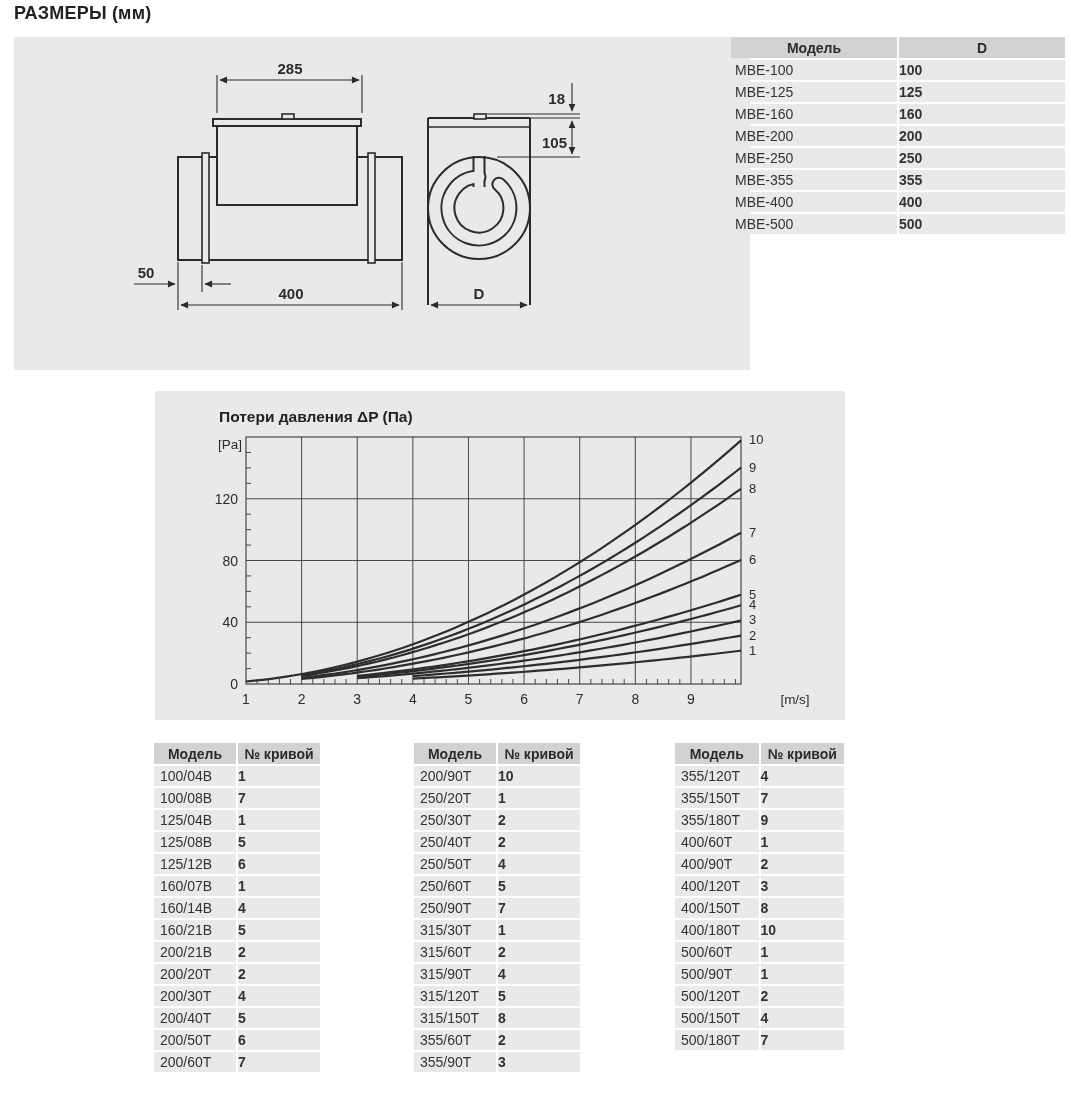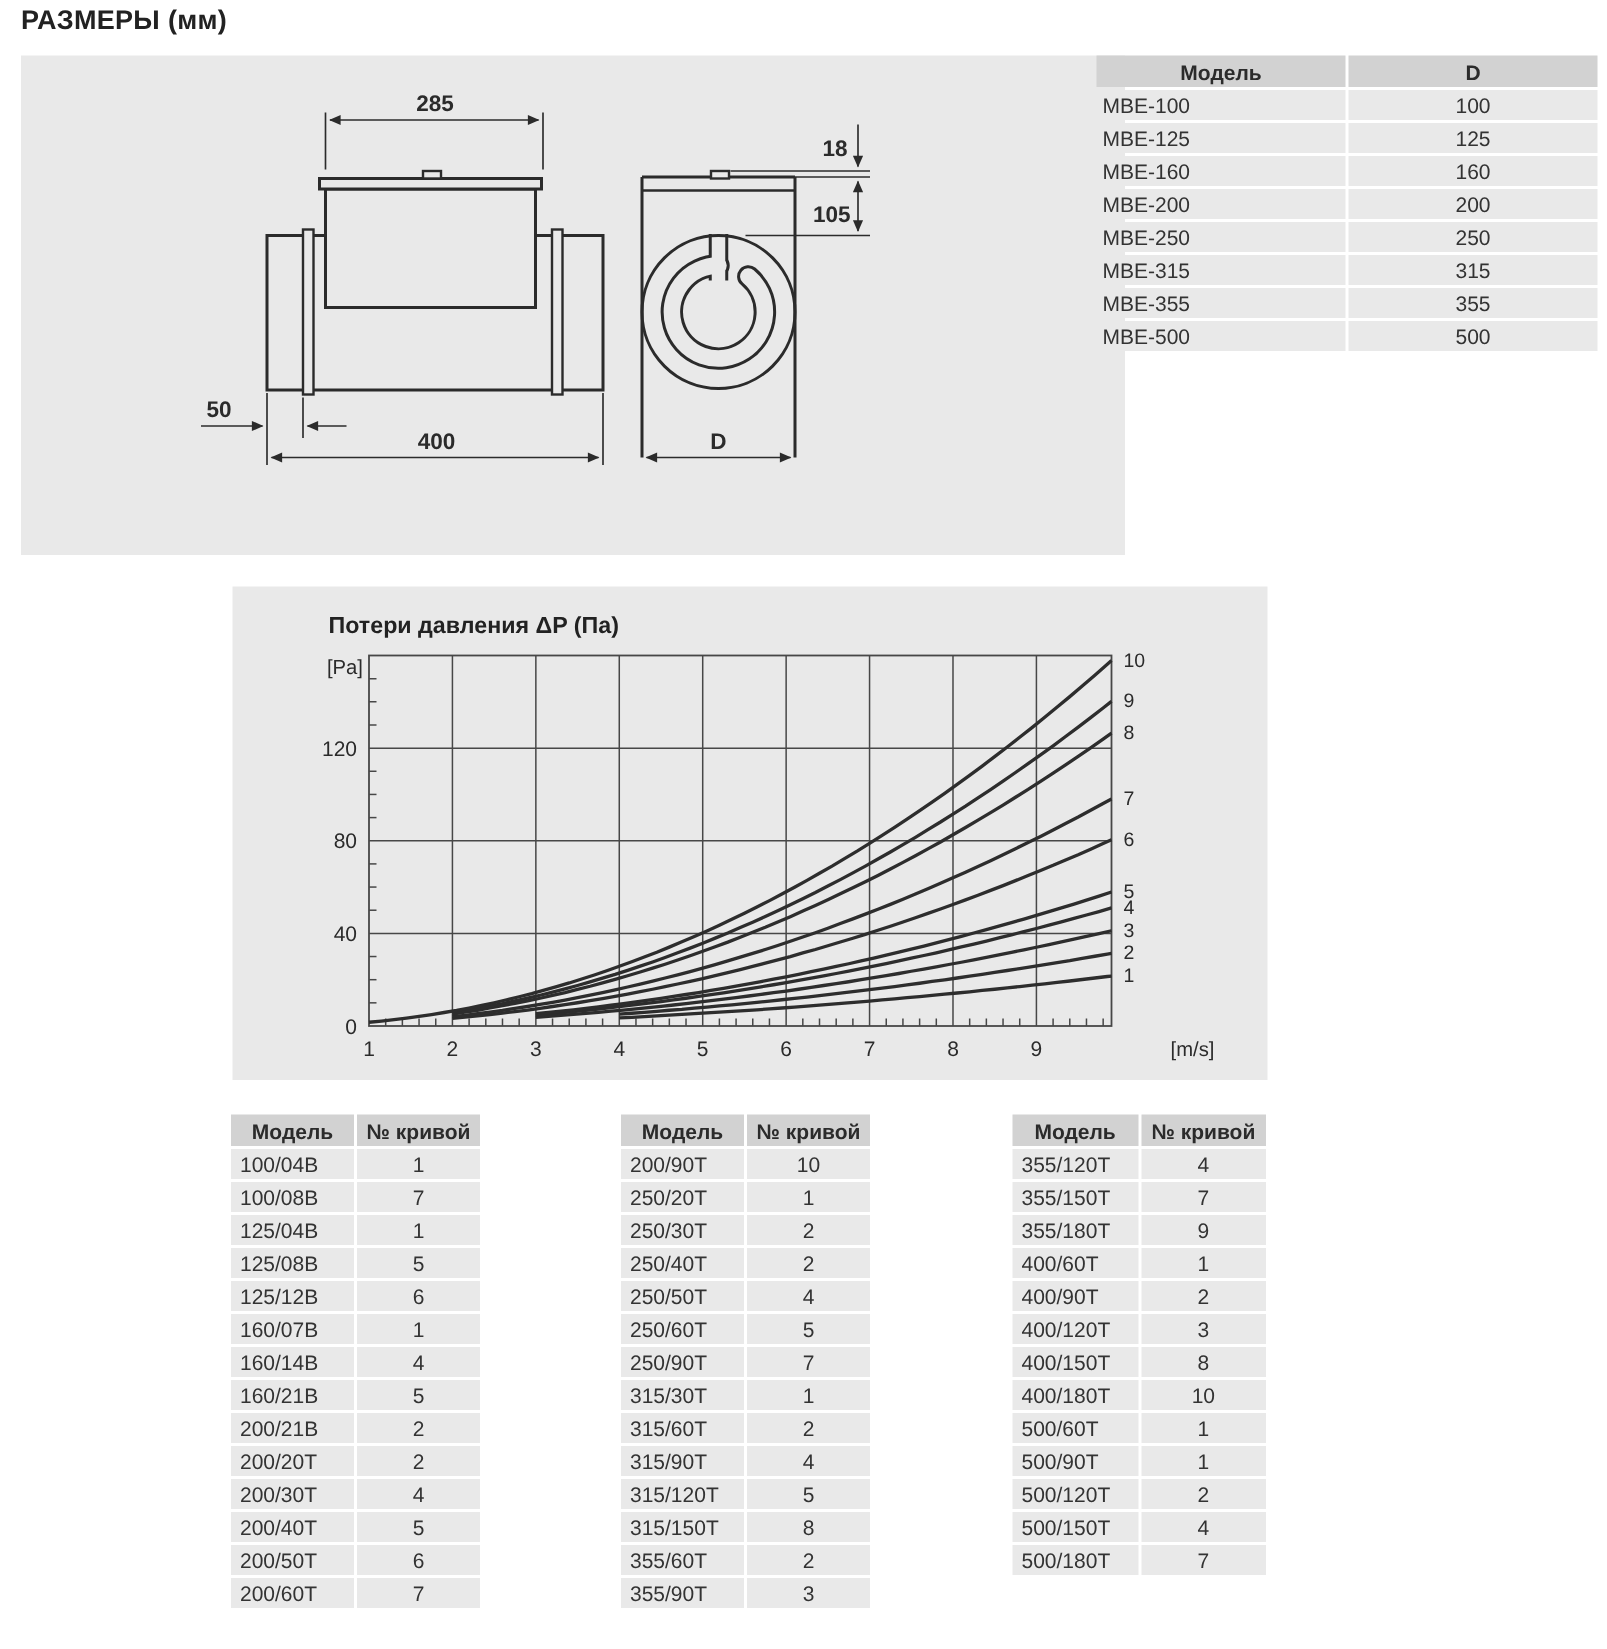--- a/index.html
+++ b/index.html
@@ -29,7 +29,7 @@
   table.data td{background:#e9e9e9;font-size:14px;height:20px;padding:0;color:#333;}
   table.data td.model{text-align:left;padding-left:6px;}
   #model-d-tablebox table.data td.model{padding-left:4px;}
-  table.data td.val{text-align:center;}
+  table.data td.val{font-weight:bold;}
 
   svg text{font-family:"Liberation Sans",sans-serif;}
 </style>

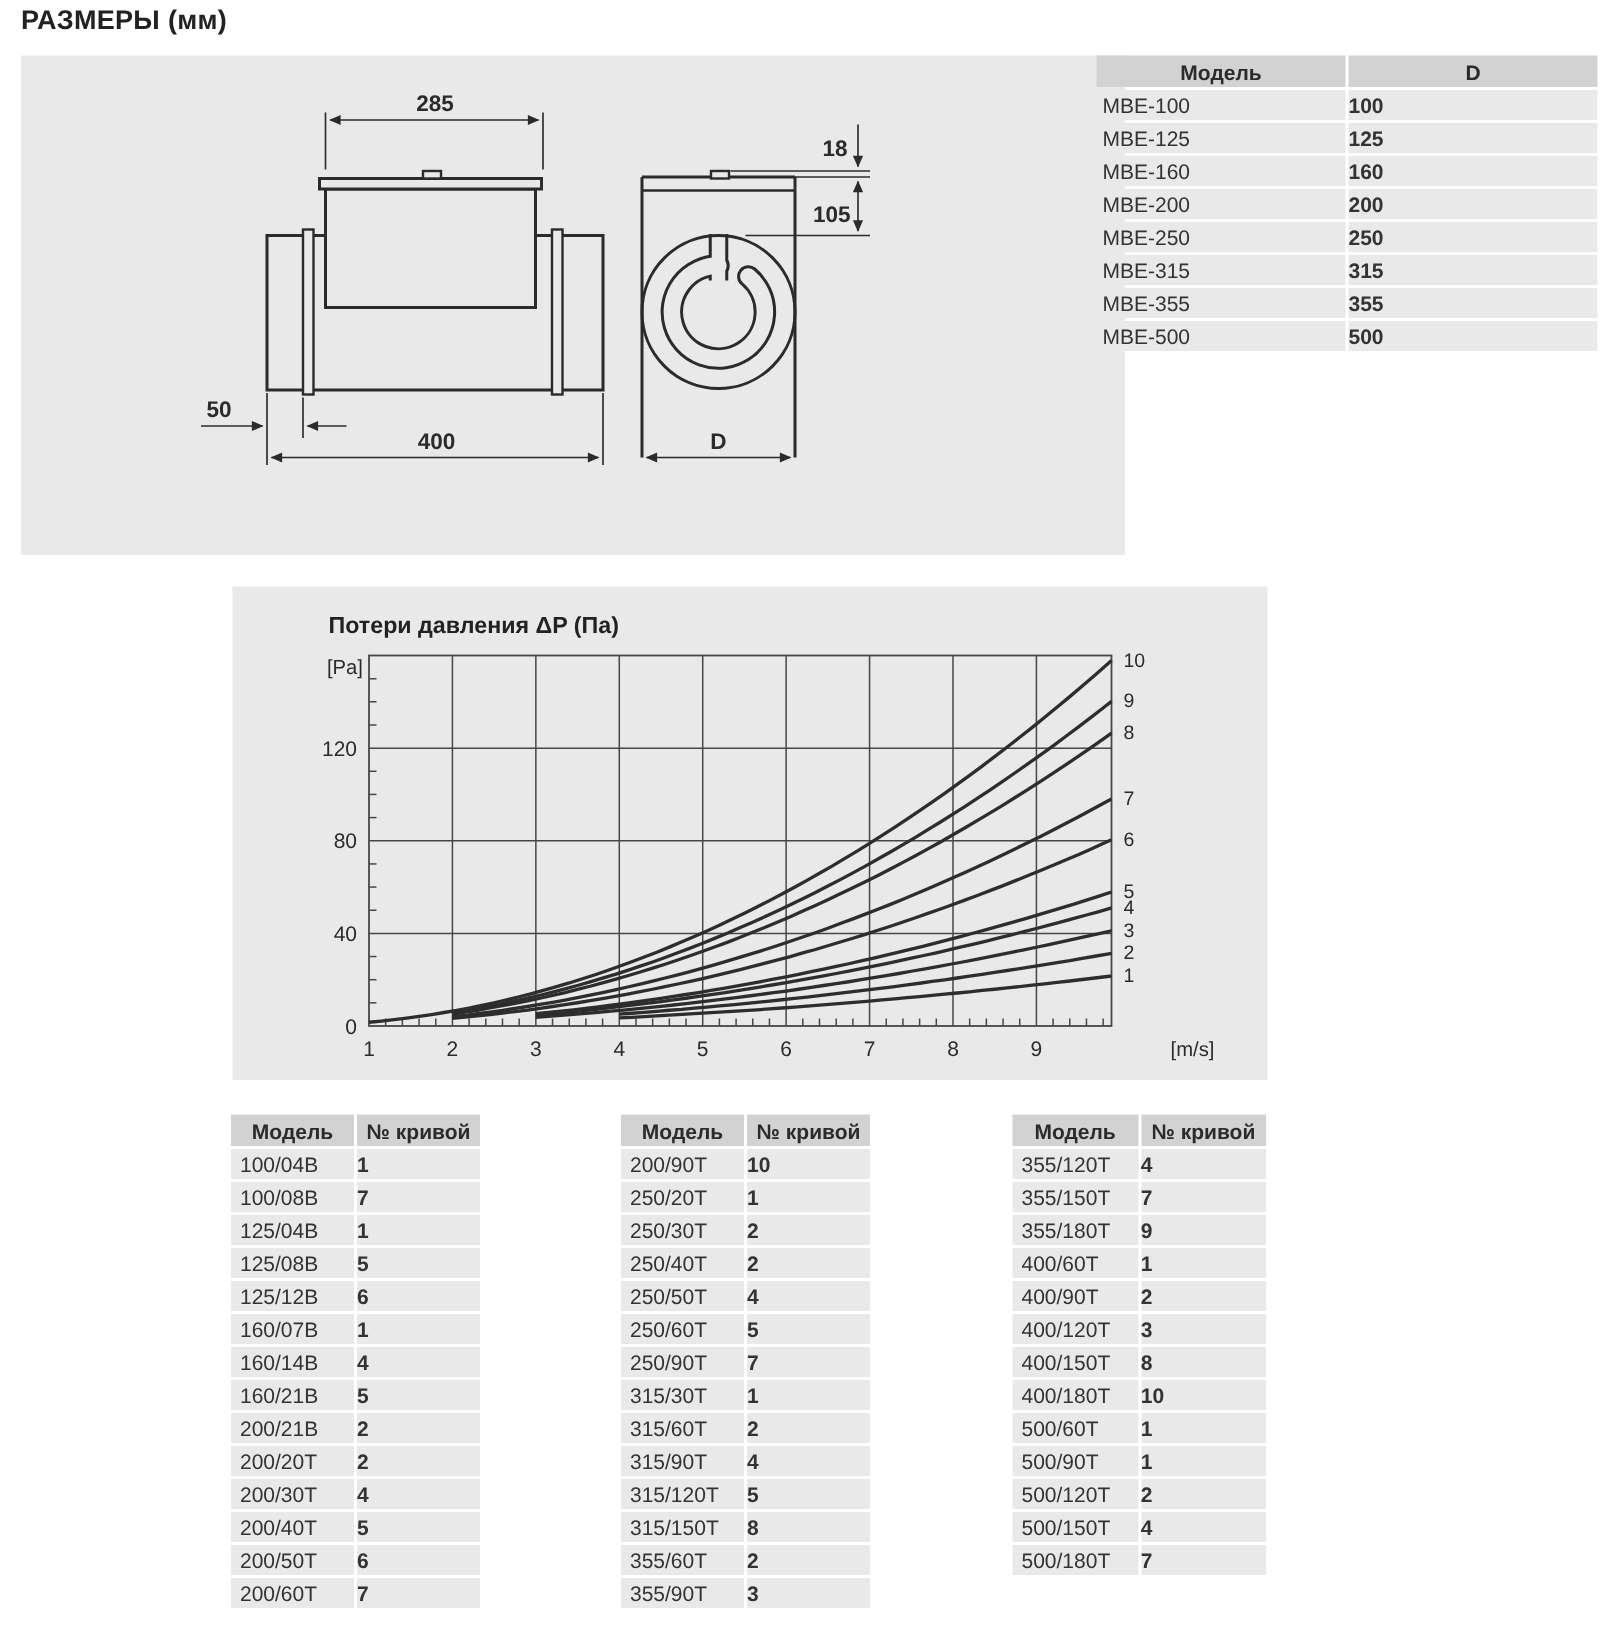--- a/index.html
+++ b/index.html
@@ -138,10 +138,6 @@
         <tr>
           <td class="model">MBE-250</td>
           <td class="val">250</td>
-        </tr>
-        <tr>
-          <td class="model">MBE-315</td>
-          <td class="val">315</td>
         </tr>
         <tr>
           <td class="model">MBE-355</td>

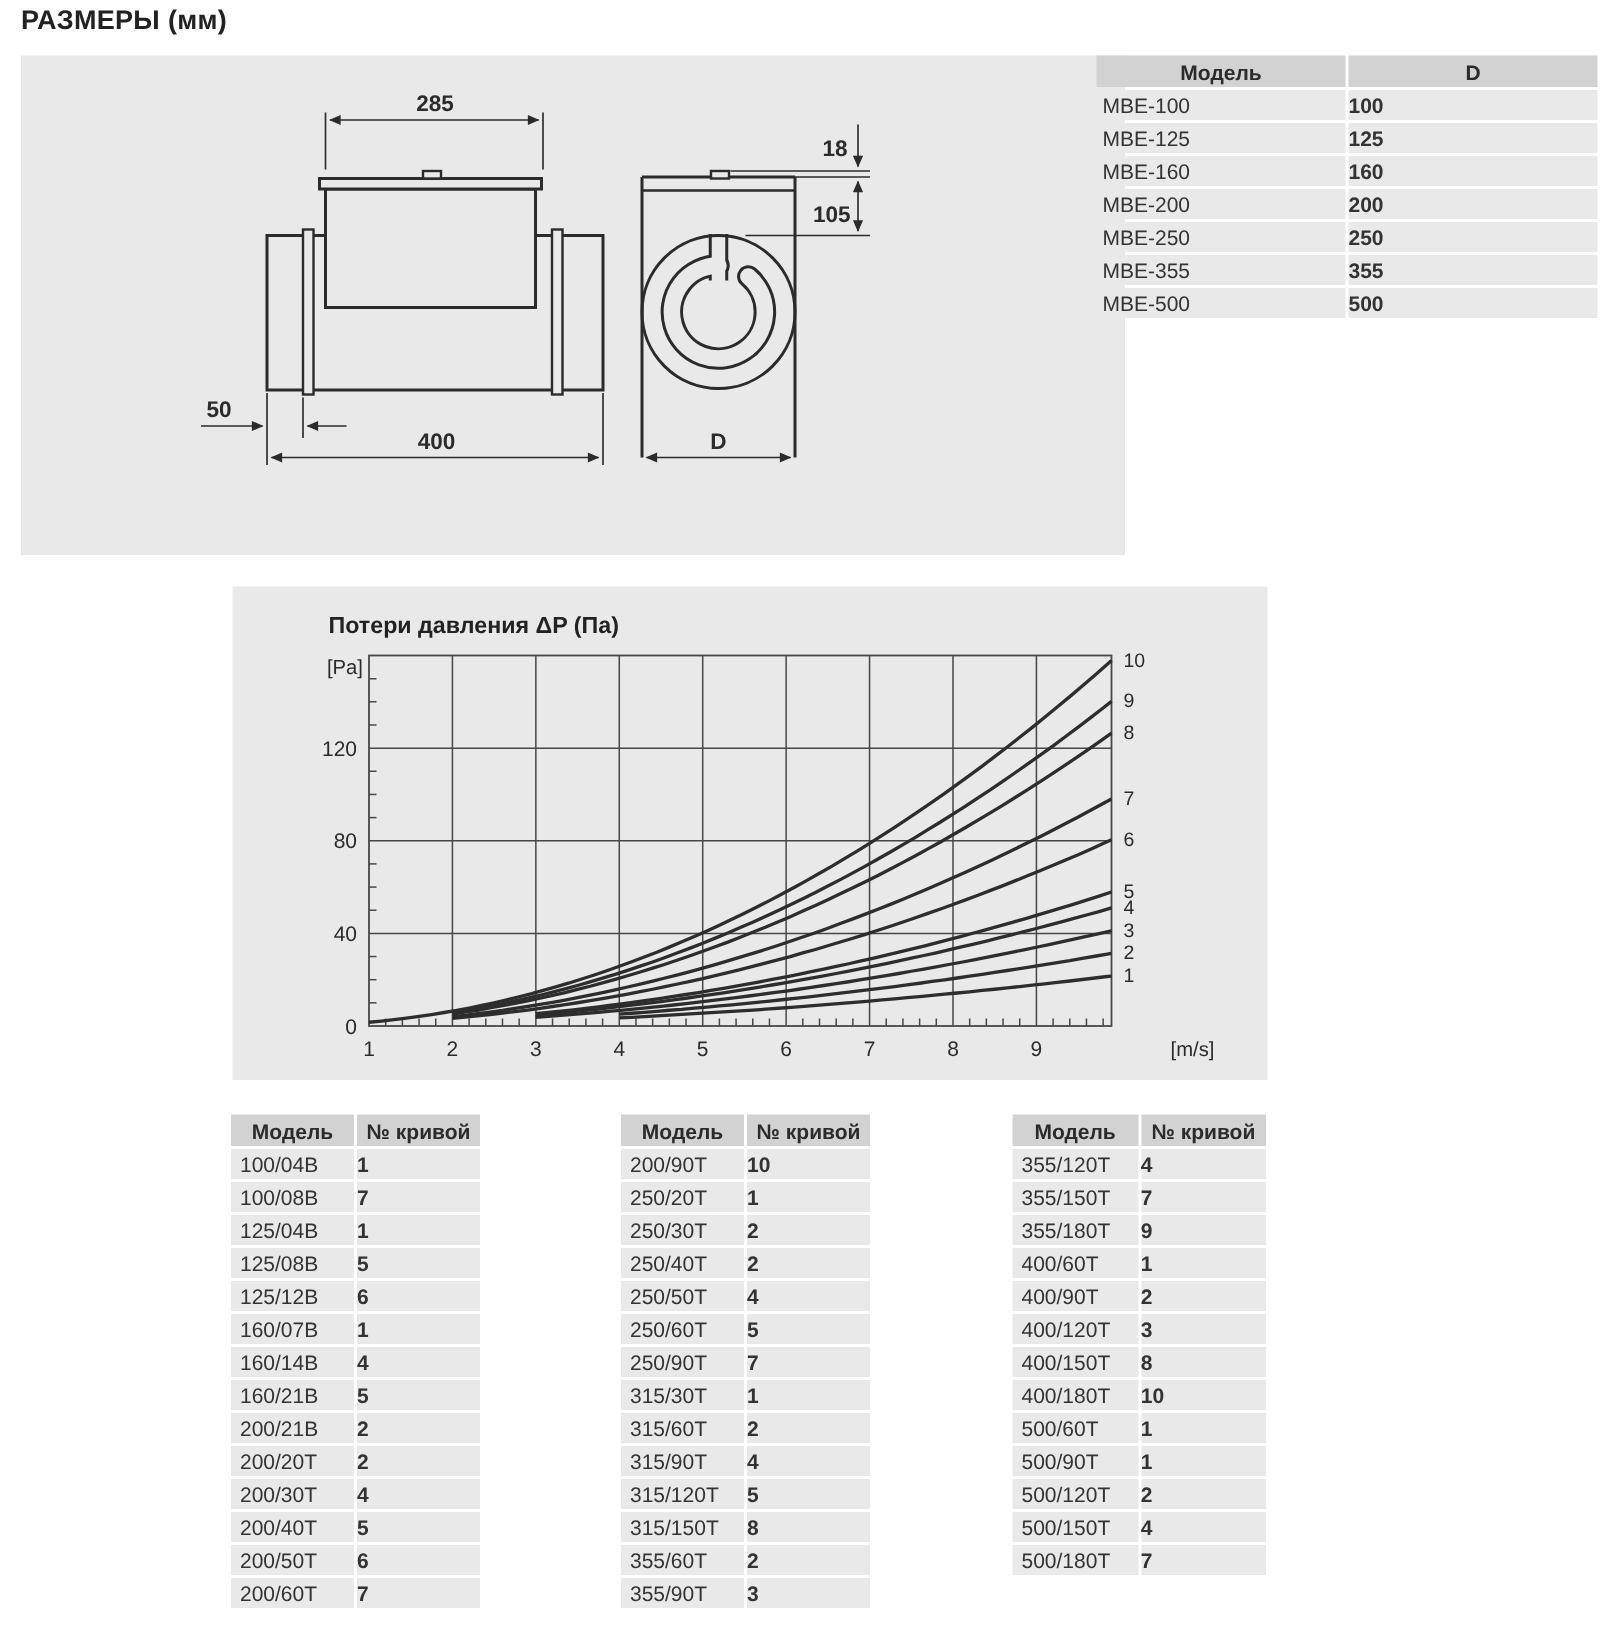--- a/index.html
+++ b/index.html
@@ -142,6 +142,10 @@
         <tr>
           <td class="model">MBE-355</td>
           <td class="val">355</td>
+        </tr>
+        <tr>
+          <td class="model">MBE-400</td>
+          <td class="val">400</td>
         </tr>
         <tr>
           <td class="model">MBE-500</td>

